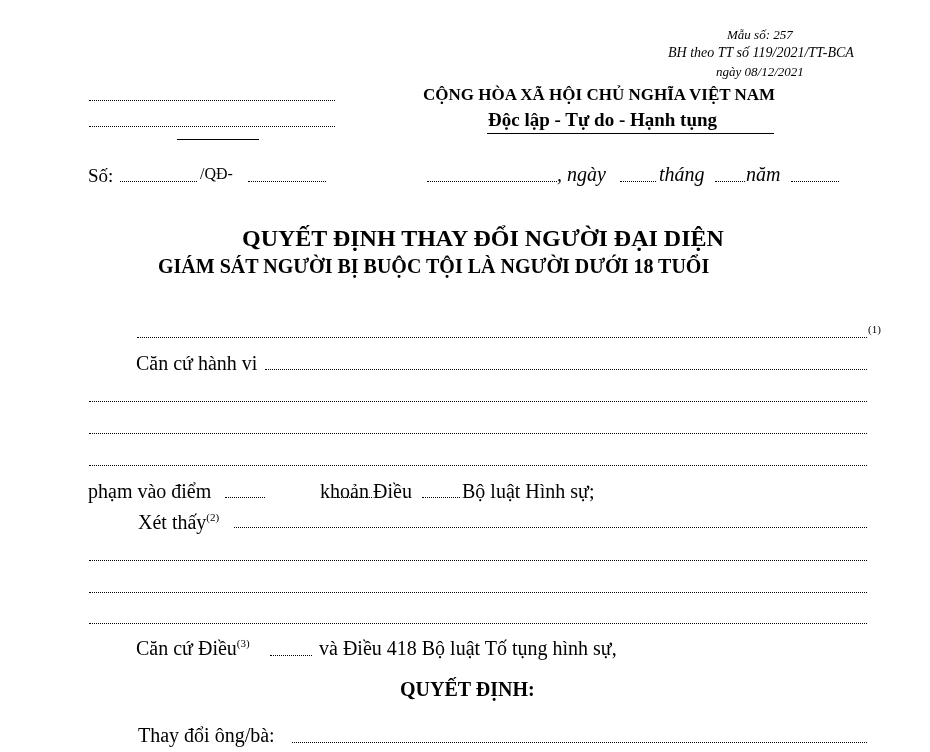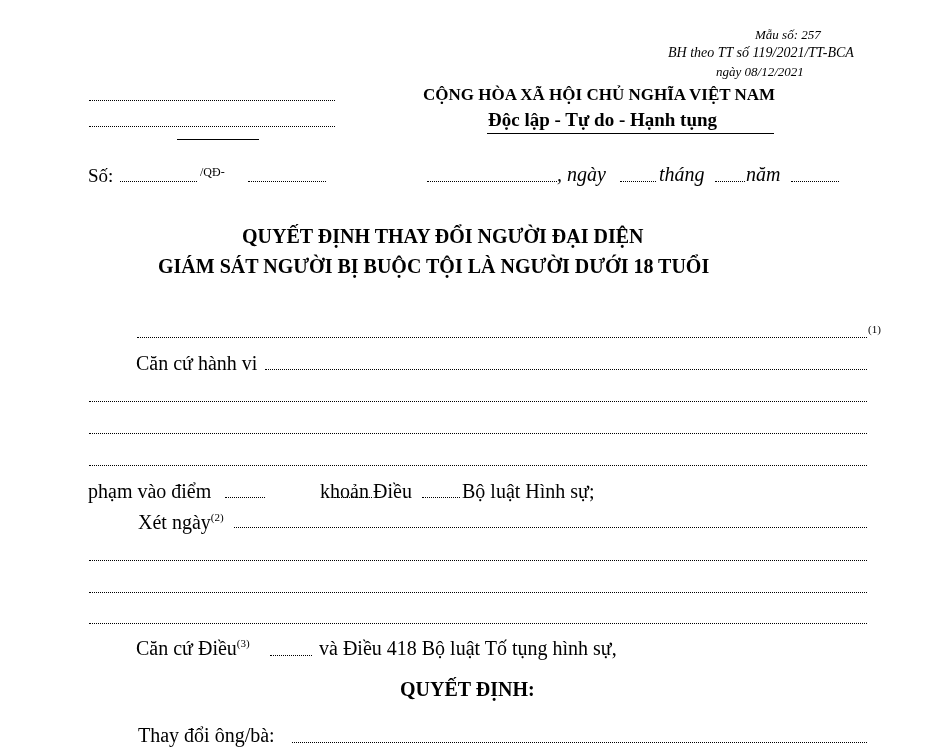--- a/index.html
+++ b/index.html
@@ -13,7 +13,7 @@
 </head>
 <body>
 
-<div class="abs it" style="left:727px;top:27px;font-size:13px;margin-left:28px;">Mẫu số: 257</div>
+<div class="abs it" style="left:727px;top:27px;font-size:13px;">Mẫu số: 257</div>
 <div class="abs it" style="left:668px;top:45px;font-size:14px;">BH theo TT số 119/2021/TT-BCA</div>
 <div class="abs it" style="left:716px;top:64px;font-size:13px;">ngày 08/12/2021</div>
 

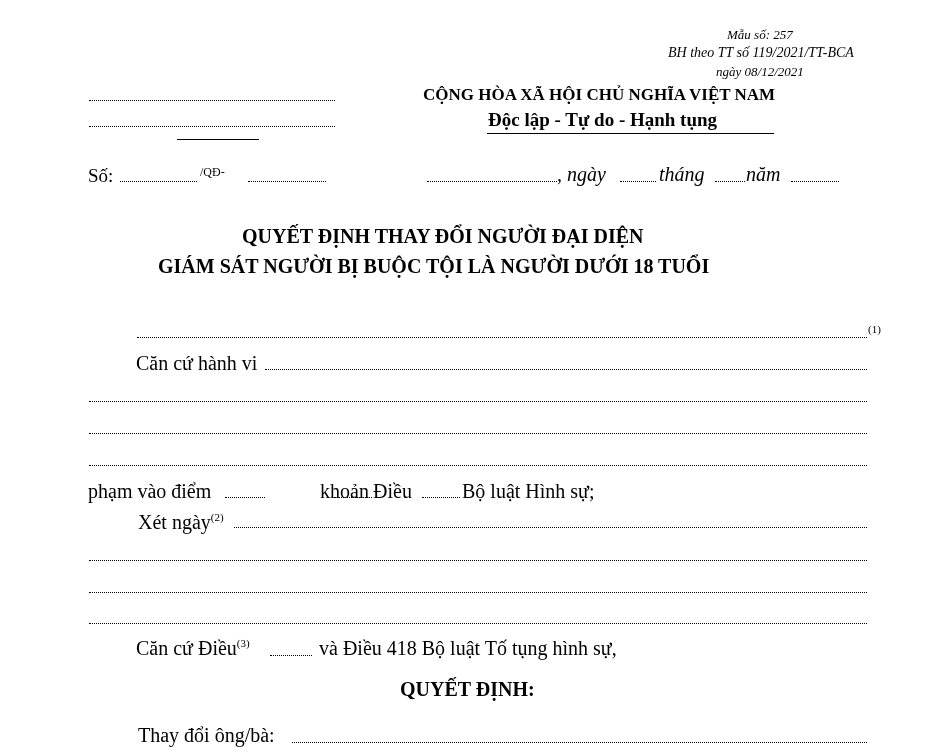--- a/index.html
+++ b/index.html
@@ -27,7 +27,7 @@
 
 <div class="abs" style="left:88px;top:165px;font-size:19px;">Số:</div>
 <div class="dots" style="left:120px;top:181px;width:77px;"></div>
-<div class="abs" style="left:200px;top:165px;font-size:12px;">/QĐ-</div>
+<div class="abs" style="left:200px;top:165px;font-size:16px;">/QĐ-</div>
 <div class="dots" style="left:248px;top:181px;width:78px;"></div>
 
 <div class="dots" style="left:427px;top:181px;width:130px;"></div>

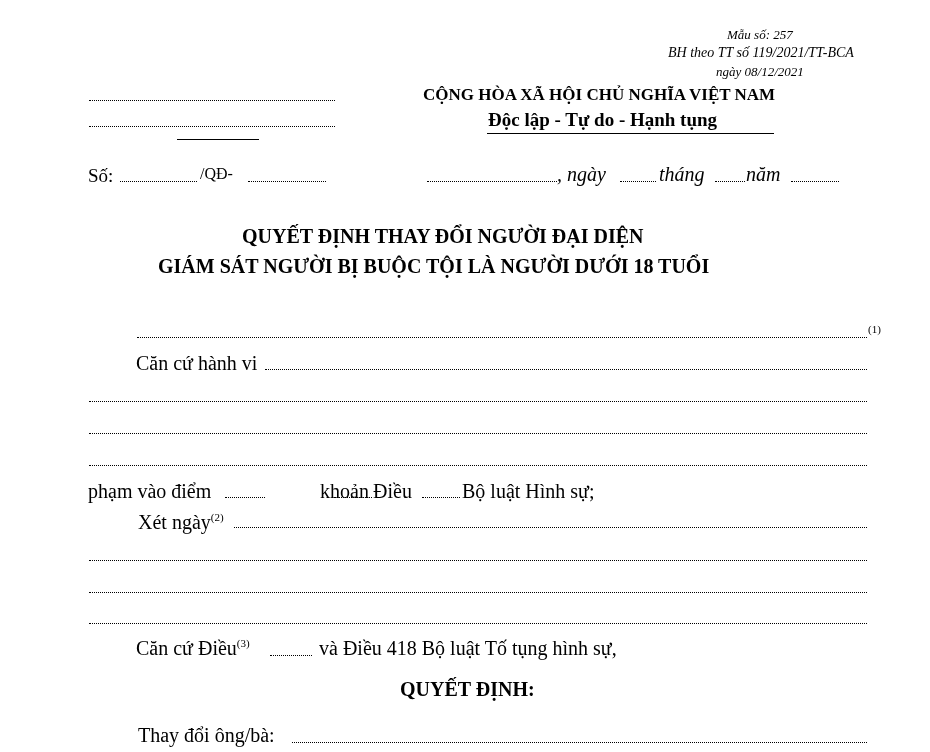--- a/index.html
+++ b/index.html
@@ -39,7 +39,7 @@
 <div class="abs it" style="left:746px;top:163px;font-size:20px;">năm</div>
 <div class="dots" style="left:791px;top:181px;width:48px;"></div>
 
-<div class="abs b" style="left:242px;top:225px;font-size:20px;">QUYẾT ĐỊNH THAY ĐỔI NGƯỜI ĐẠI DIỆN</div>
+<div class="abs b" style="left:242px;top:225px;font-size:24px;">QUYẾT ĐỊNH THAY ĐỔI NGƯỜI ĐẠI DIỆN</div>
 <div class="abs b" style="left:158px;top:255px;font-size:20px;text-align:center;">GIÁM SÁT NGƯỜI BỊ BUỘC TỘI LÀ NGƯỜI DƯỚI 18 TUỔI</div>
 
 <div class="dots" style="left:137px;top:337px;width:730px;"></div>

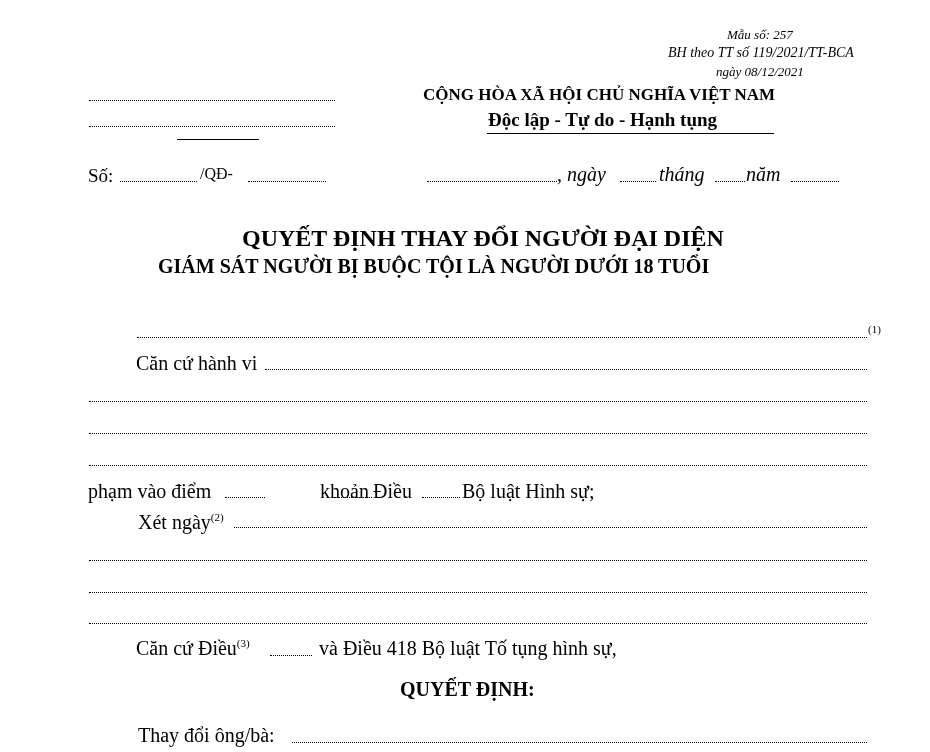--- a/index.html
+++ b/index.html
@@ -59,7 +59,7 @@
 <div class="dots" style="left:422px;top:497px;width:38px;"></div>
 <div class="abs" style="left:462px;top:480px;font-size:20px;">Bộ luật Hình sự;</div>
 
-<div class="abs" style="left:138px;top:511px;font-size:20px;"><span>Xét ngày</span><sup>(2)</sup></div>
+<div class="abs" style="left:138px;top:511px;font-size:20px;"><span>Xét thấy</span><sup>(2)</sup></div>
 <div class="dots" style="left:234px;top:527px;width:633px;"></div>
 <div class="dots" style="left:89px;top:560px;width:778px;"></div>
 <div class="dots" style="left:89px;top:592px;width:778px;"></div>

